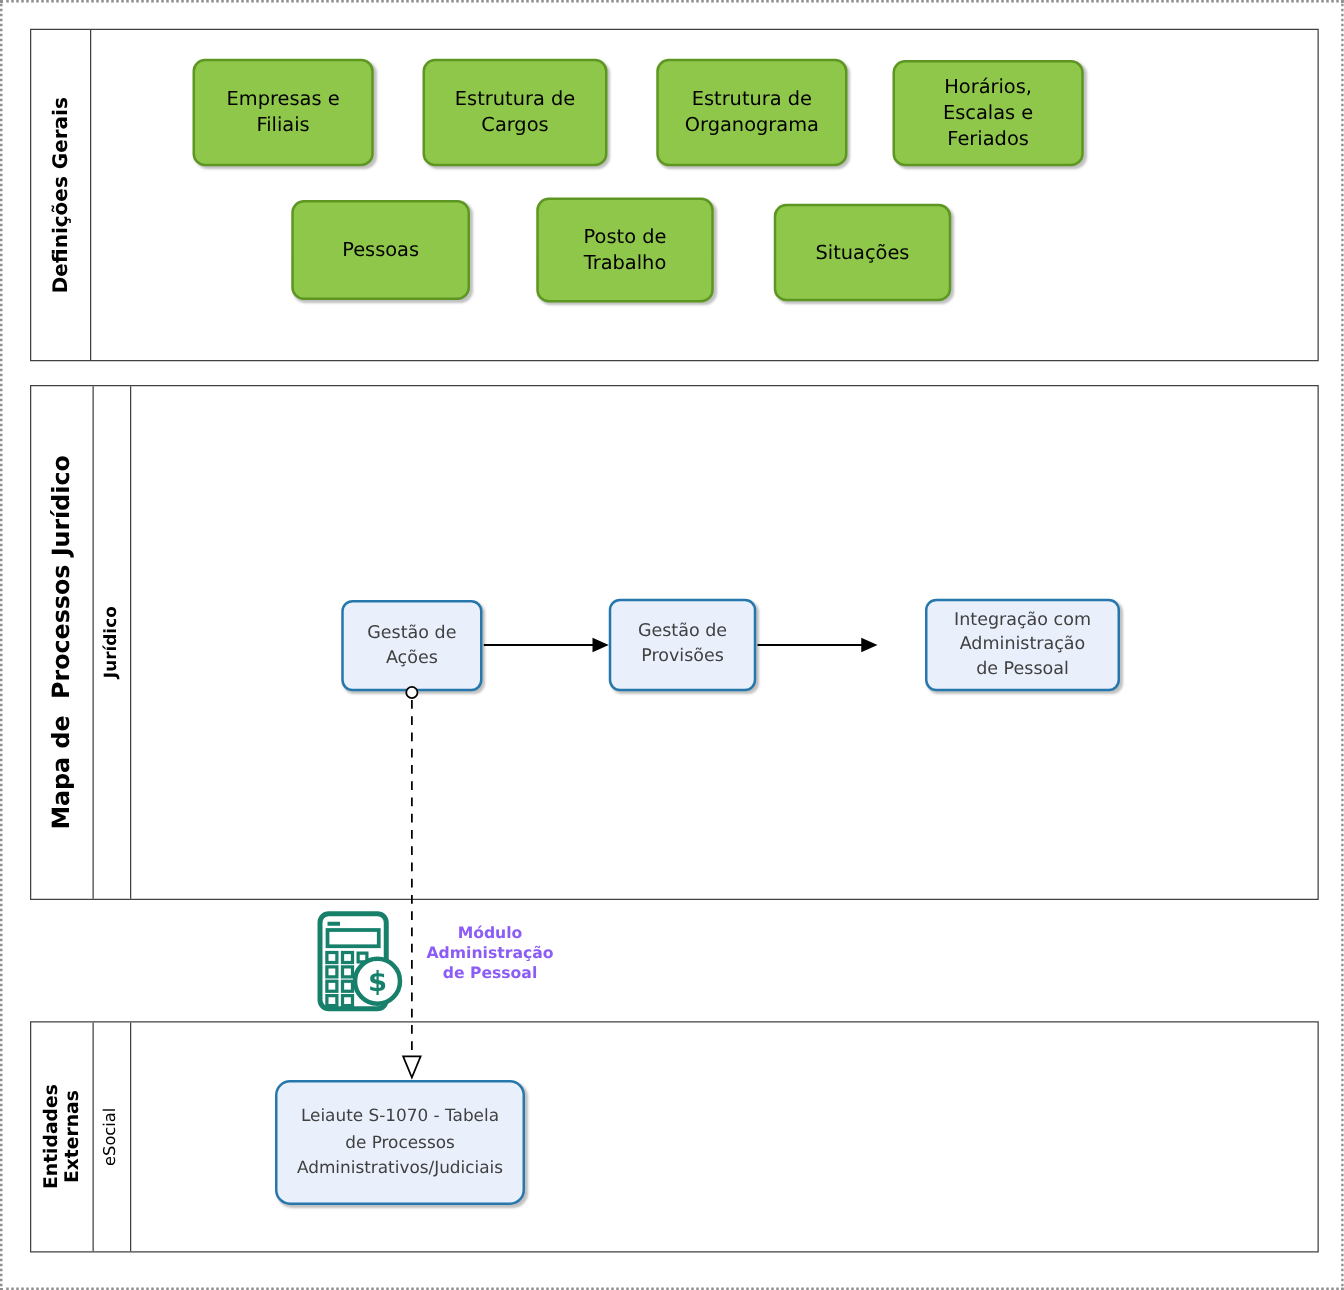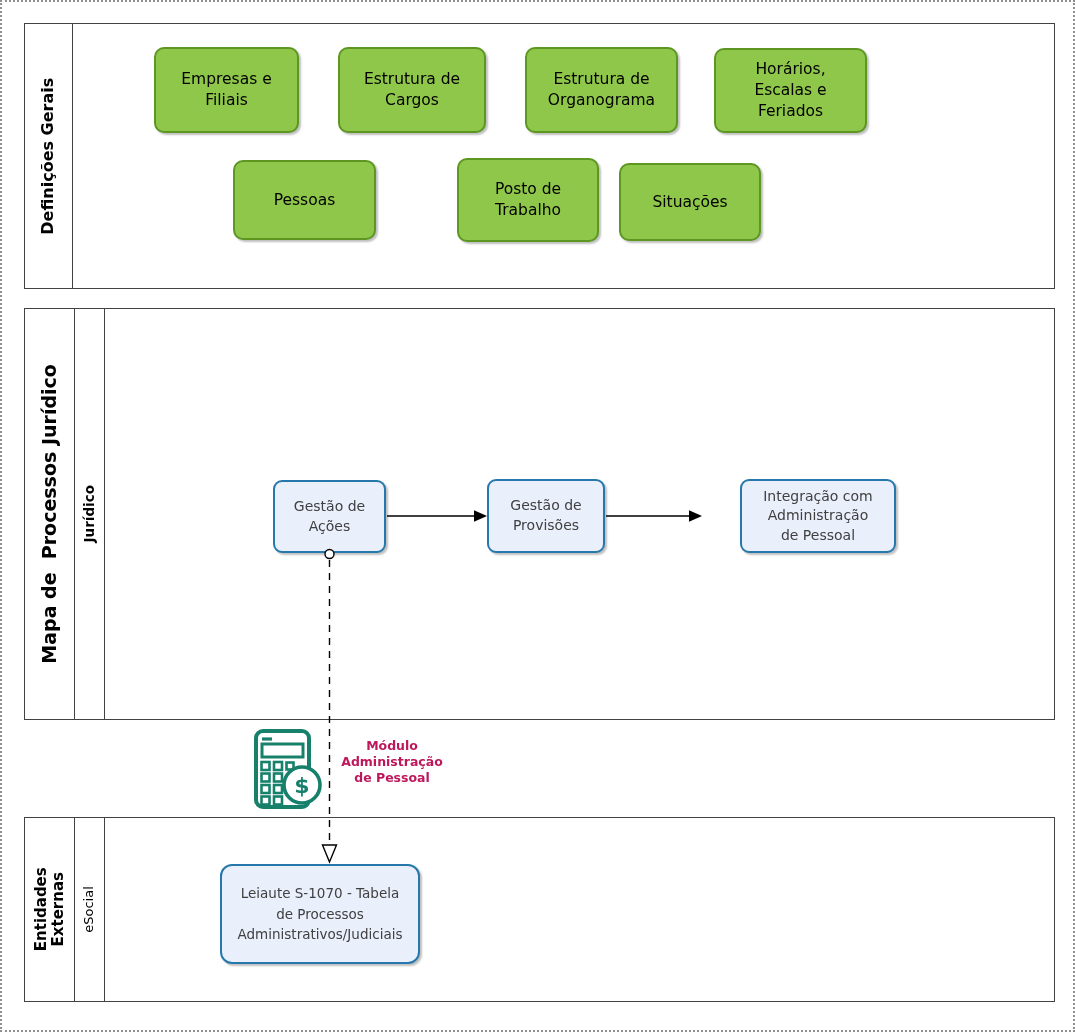--- a/index.html
+++ b/index.html
@@ -144,7 +144,7 @@
   <div class="node green" style="left:712px; top:46px;  width:153px; height:85px;">Horários,
 Escalas e
 Feriados</div>
-  <div class="node green" style="left:427px; top:156px; width:142px; height:84px;margin-left:28px;">Posto de
+  <div class="node green" style="left:427px; top:156px; width:142px; height:84px;">Posto de
 Trabalho</div>
   <div class="node green" style="left:617px; top:161px; width:142px; height:78px;text-align:right;">Situações</div>
 

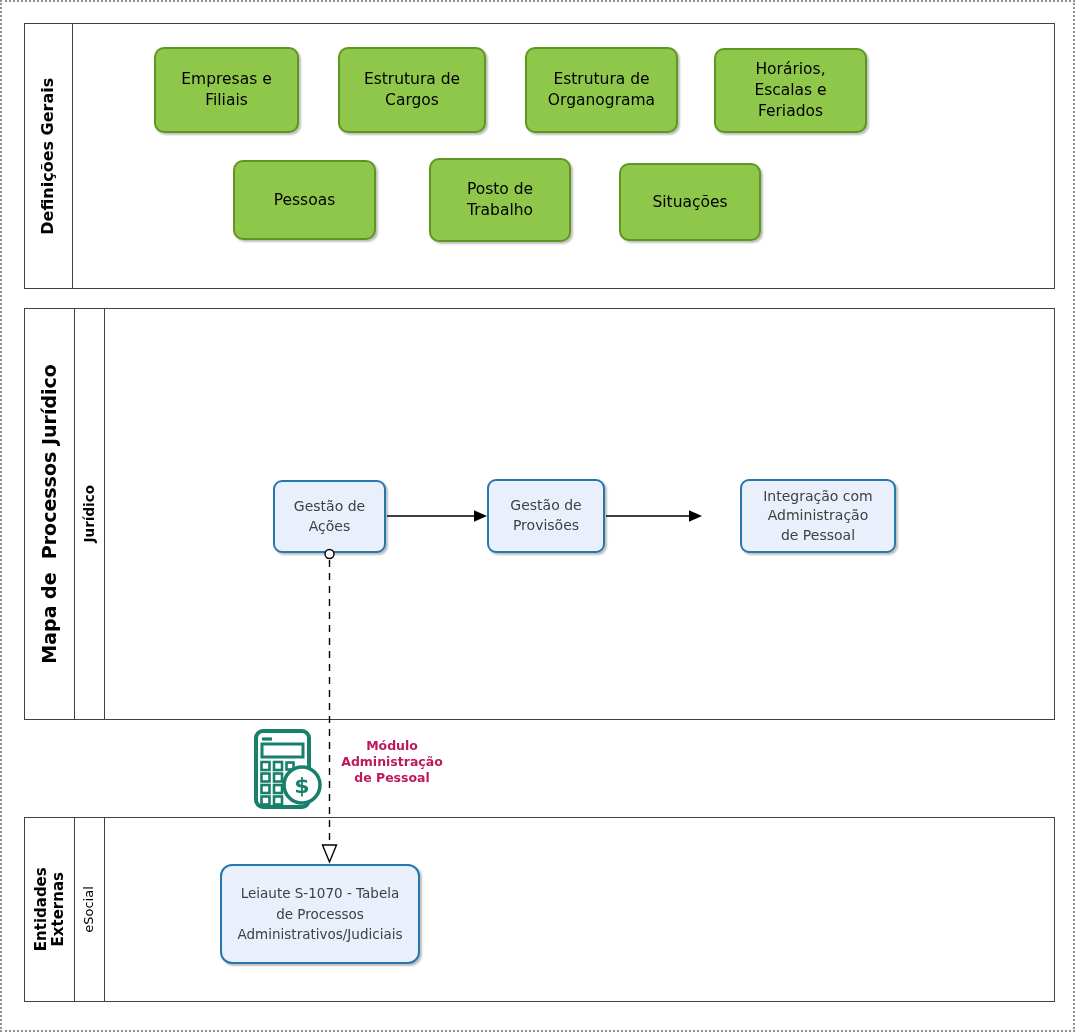--- a/index.html
+++ b/index.html
@@ -84,7 +84,7 @@
     width: 130px;
     font-size: 12.5px;
     font-weight: bold;
-    color: #be185d;
+    color: #8b5cf6;
     text-align: center;
     white-space: pre;
     line-height: 16px;

